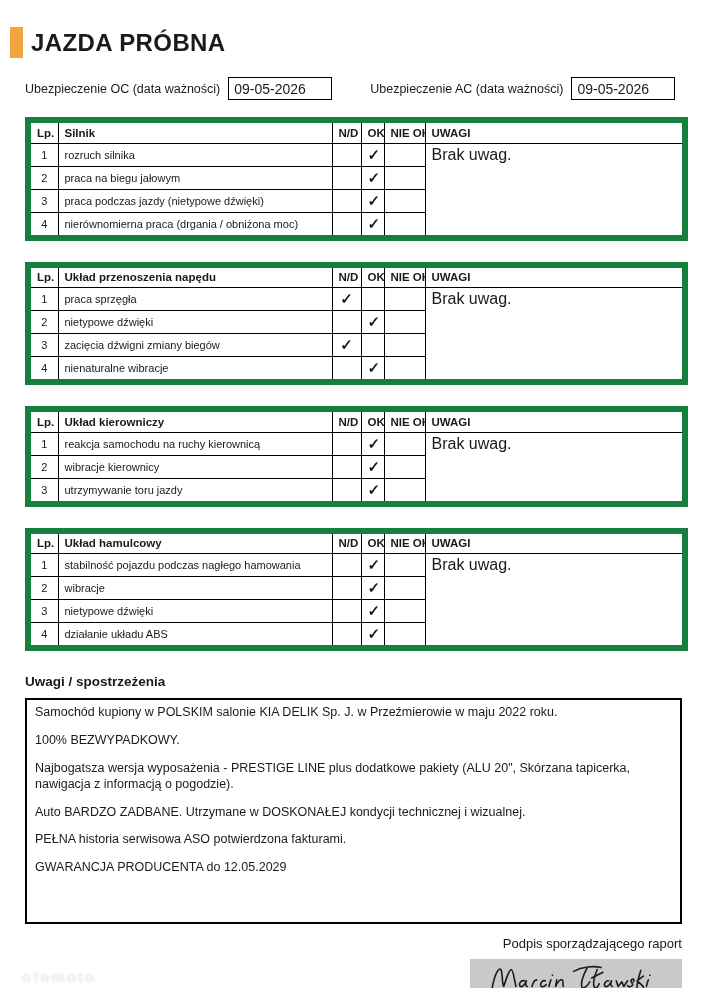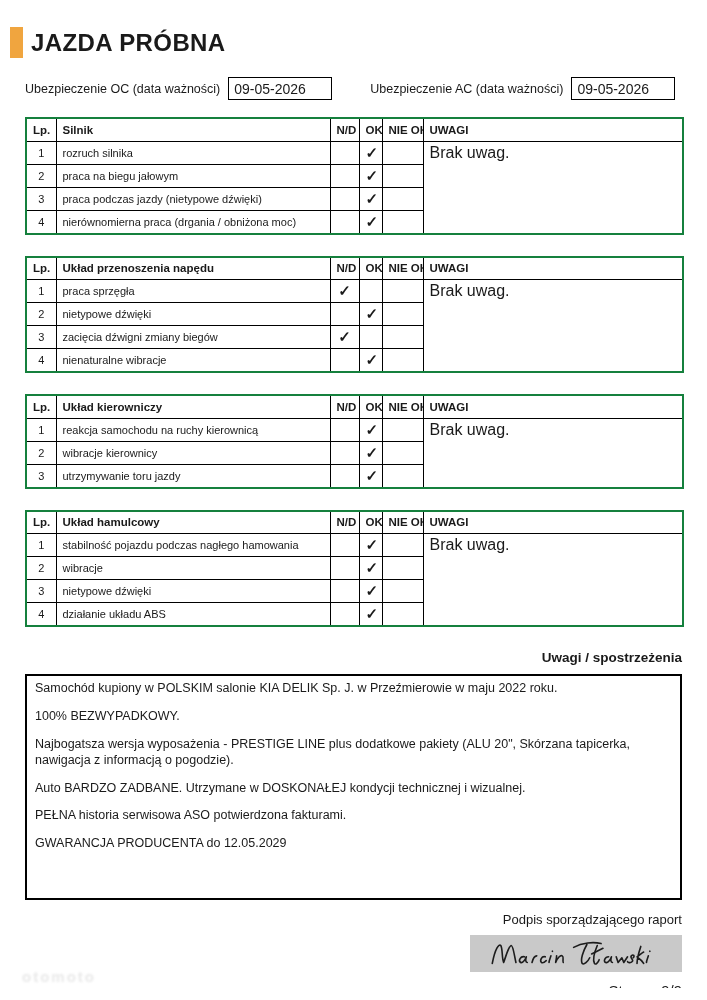--- a/index.html
+++ b/index.html
@@ -24,7 +24,7 @@
 
   
   .tables-wrap { margin:0 25px; }
-  table.insp { border-collapse:collapse; table-layout:fixed; width:657px; border:2px solid #15803d; }
+  table.insp { border-collapse:collapse; table-layout:fixed; width:657px; border:6px solid #15803d; }
   table.insp:first-child { margin-top:14px; }
   table.insp + table.insp { margin-top:21px; }
   table.insp th, table.insp td {

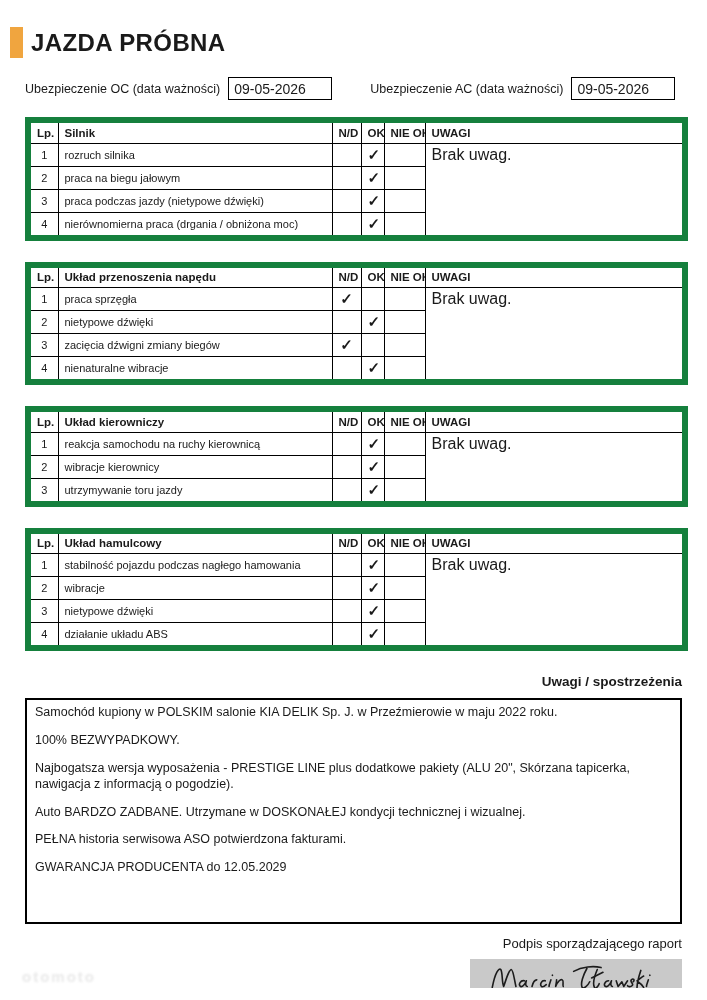--- a/index.html
+++ b/index.html
@@ -39,7 +39,7 @@
   td.uwagi-cell { vertical-align:top; font-size:16px; padding:7px 10px; white-space:normal; }
 
   
-  .comments-heading { margin:23px 25px 0 25px; font-size:13.5px; font-weight:bold;text-align:right; }
+  .comments-heading { margin:23px 25px 0 25px; font-size:13.5px; font-weight:bold; }
   .comments-box {
     box-sizing:border-box; margin:9px 25px 0 25px; width:657px; height:226px;
     border:2px solid #000; padding:4px 8px; font-size:12.5px; line-height:1.3;

